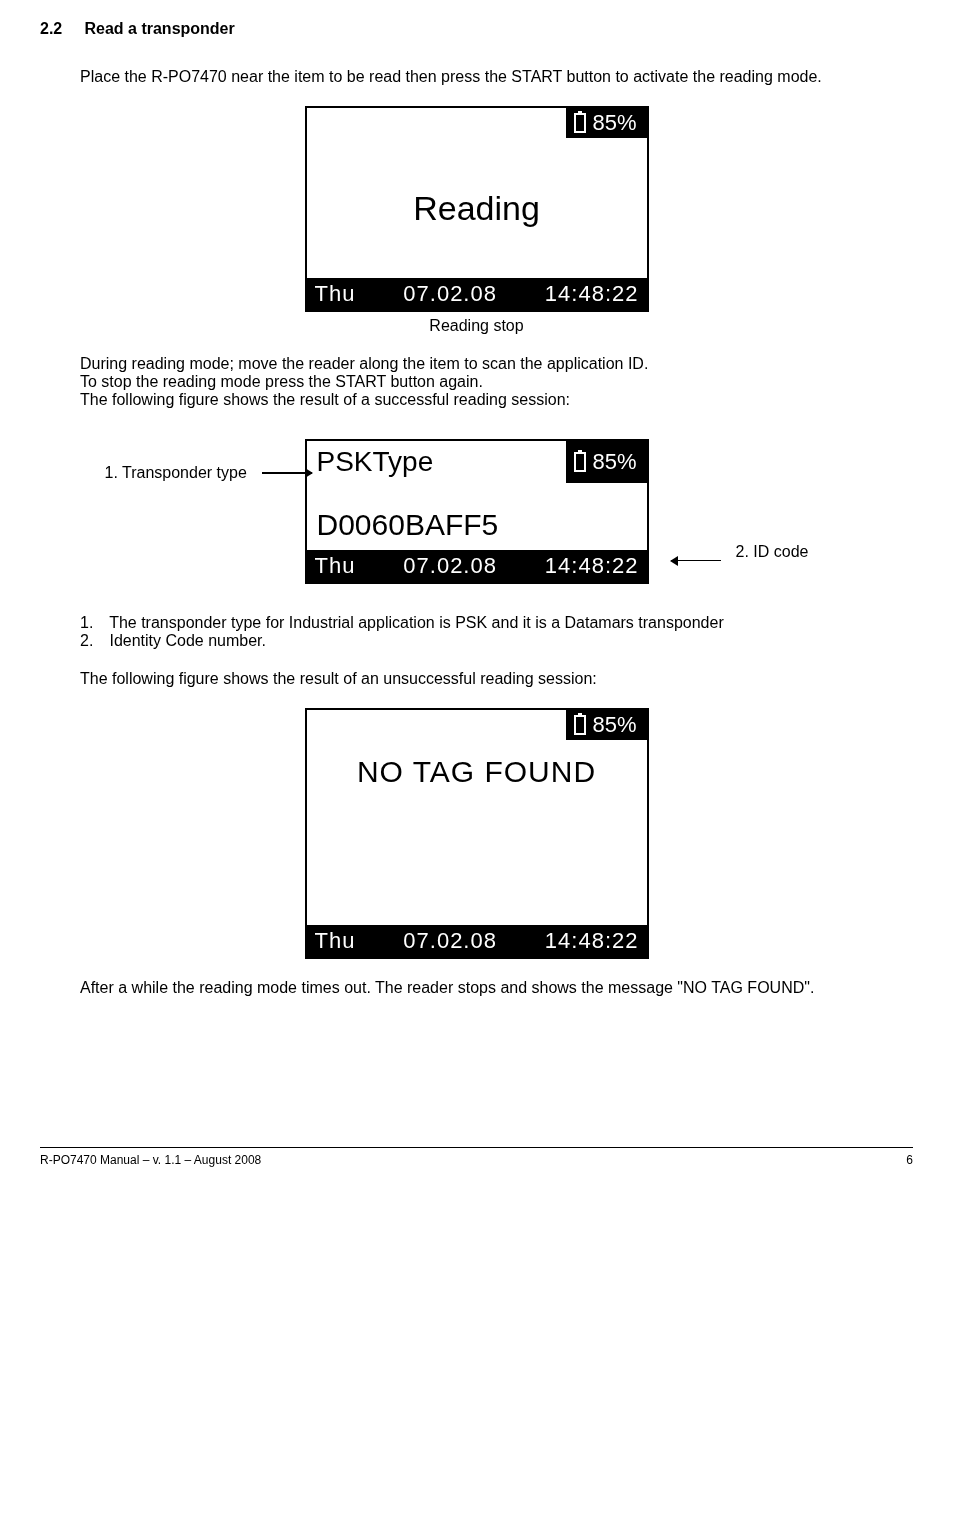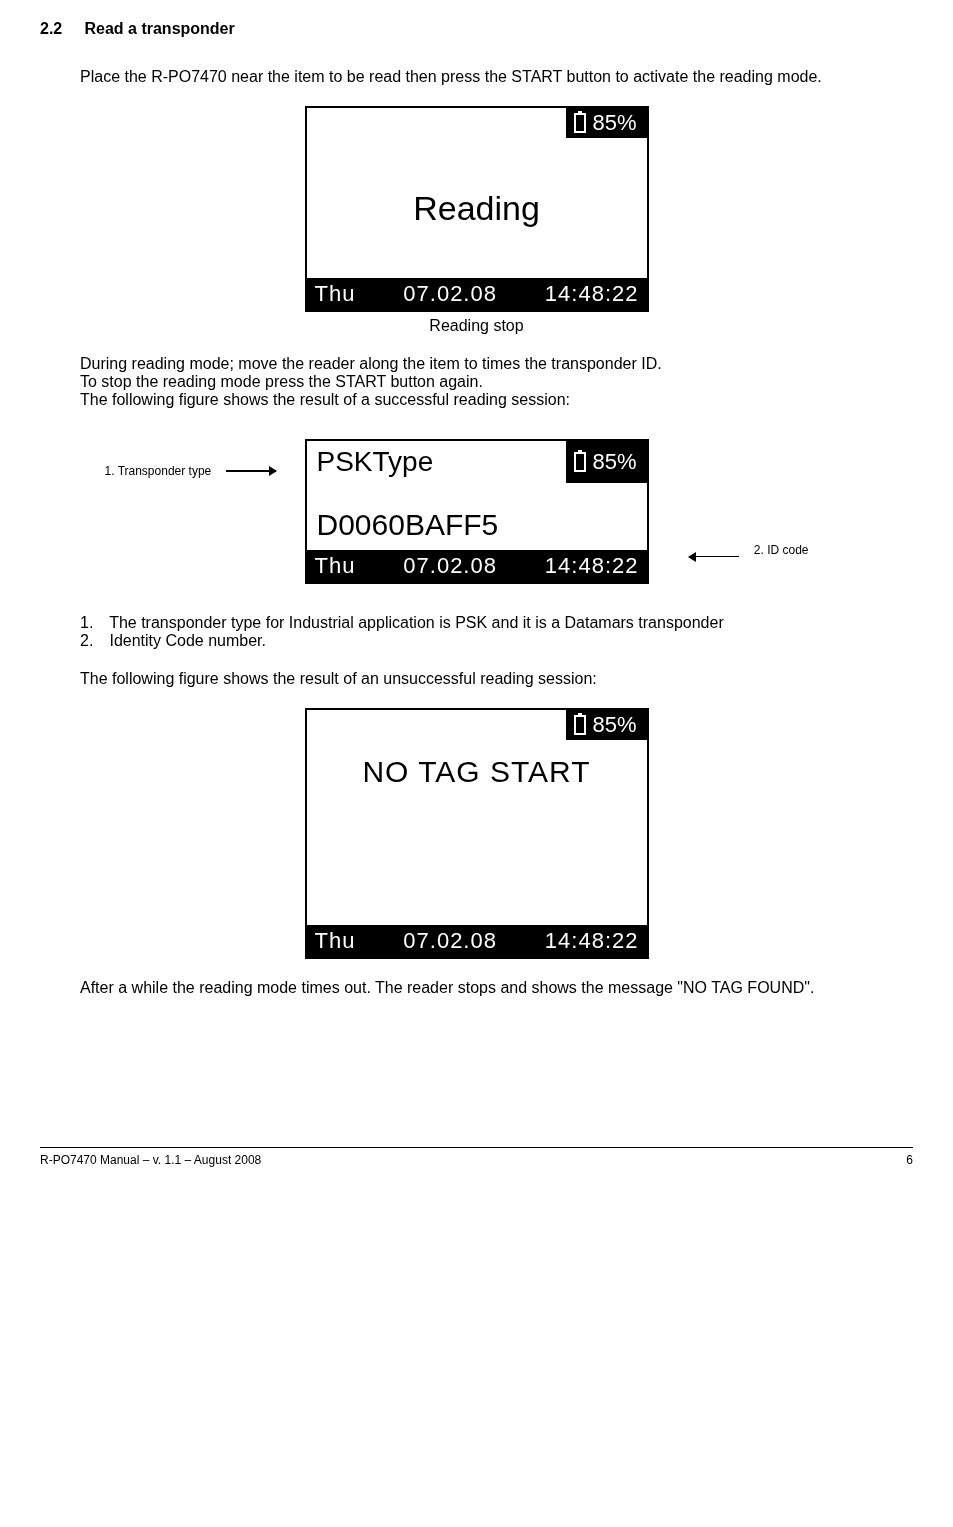--- a/index.html
+++ b/index.html
@@ -202,7 +202,7 @@
   <div class="caption">Reading stop</div>
 </div>
 
-<div class="body-text" style="margin-bottom:0">During reading mode; move the reader along the item to times the transponder ID.</div>
+<div class="body-text" style="margin-bottom:0">During reading mode; move the reader along the item to scan the application ID.</div>
 <div class="body-text" style="margin-bottom:0">To stop the reading mode press the START button again.</div>
 <div class="body-text">The following figure shows the result of a successful reading session:</div>
 

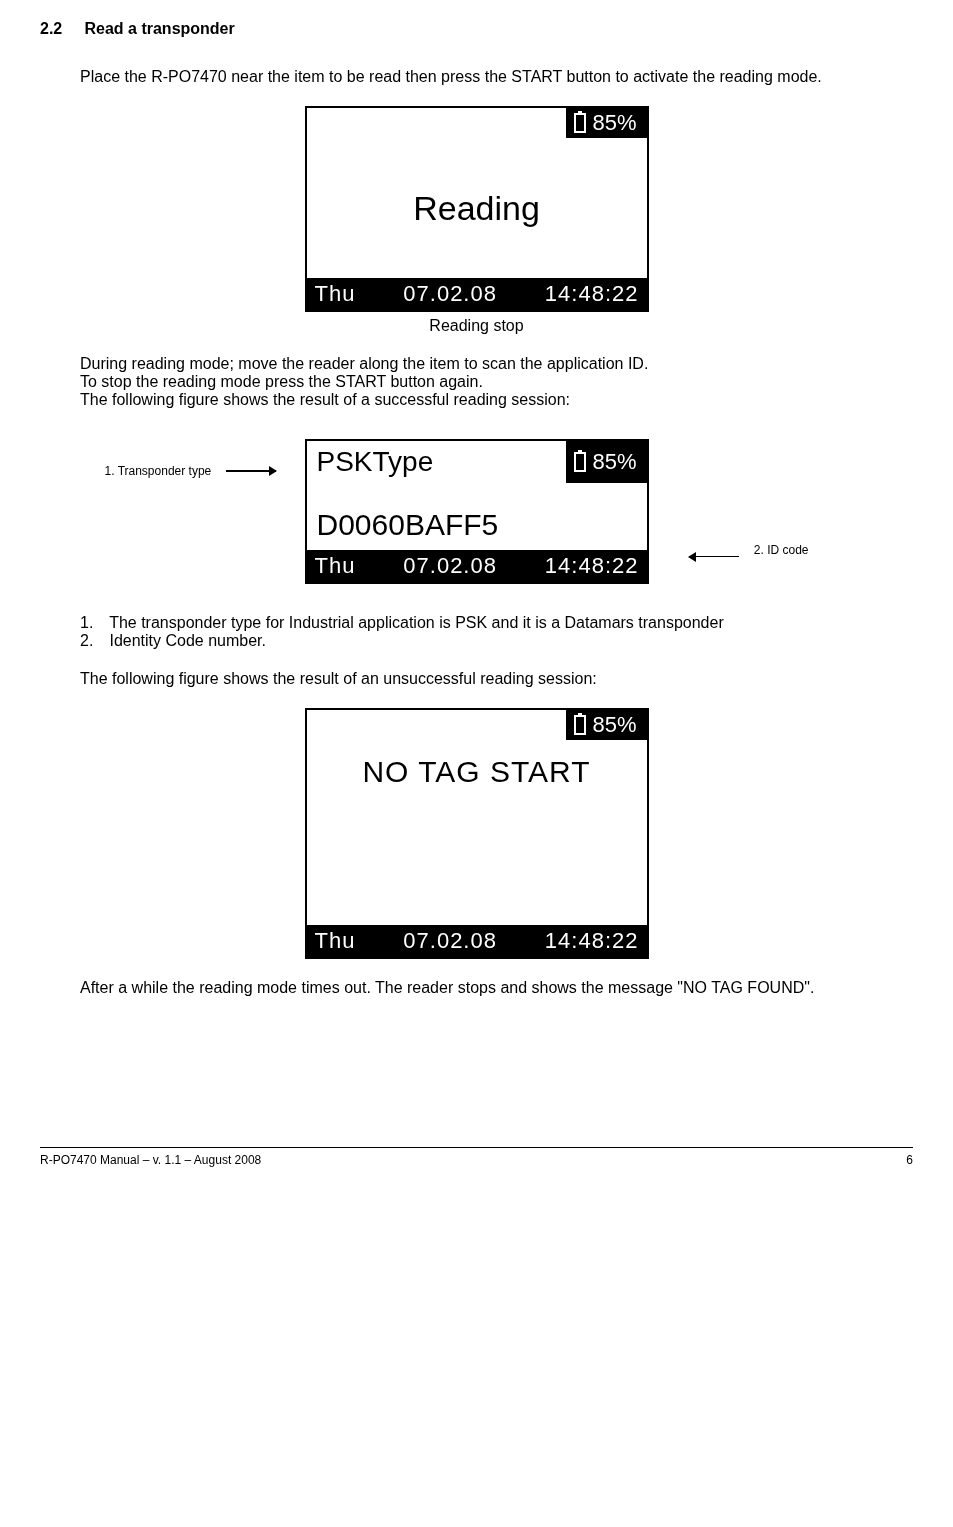--- a/index.html
+++ b/index.html
@@ -109,7 +109,7 @@
       position: relative;
     }
     .annotation {
-      font-size: 12px;
+      font-size: 16px;
       white-space: nowrap;
     }
     .arrow-right {

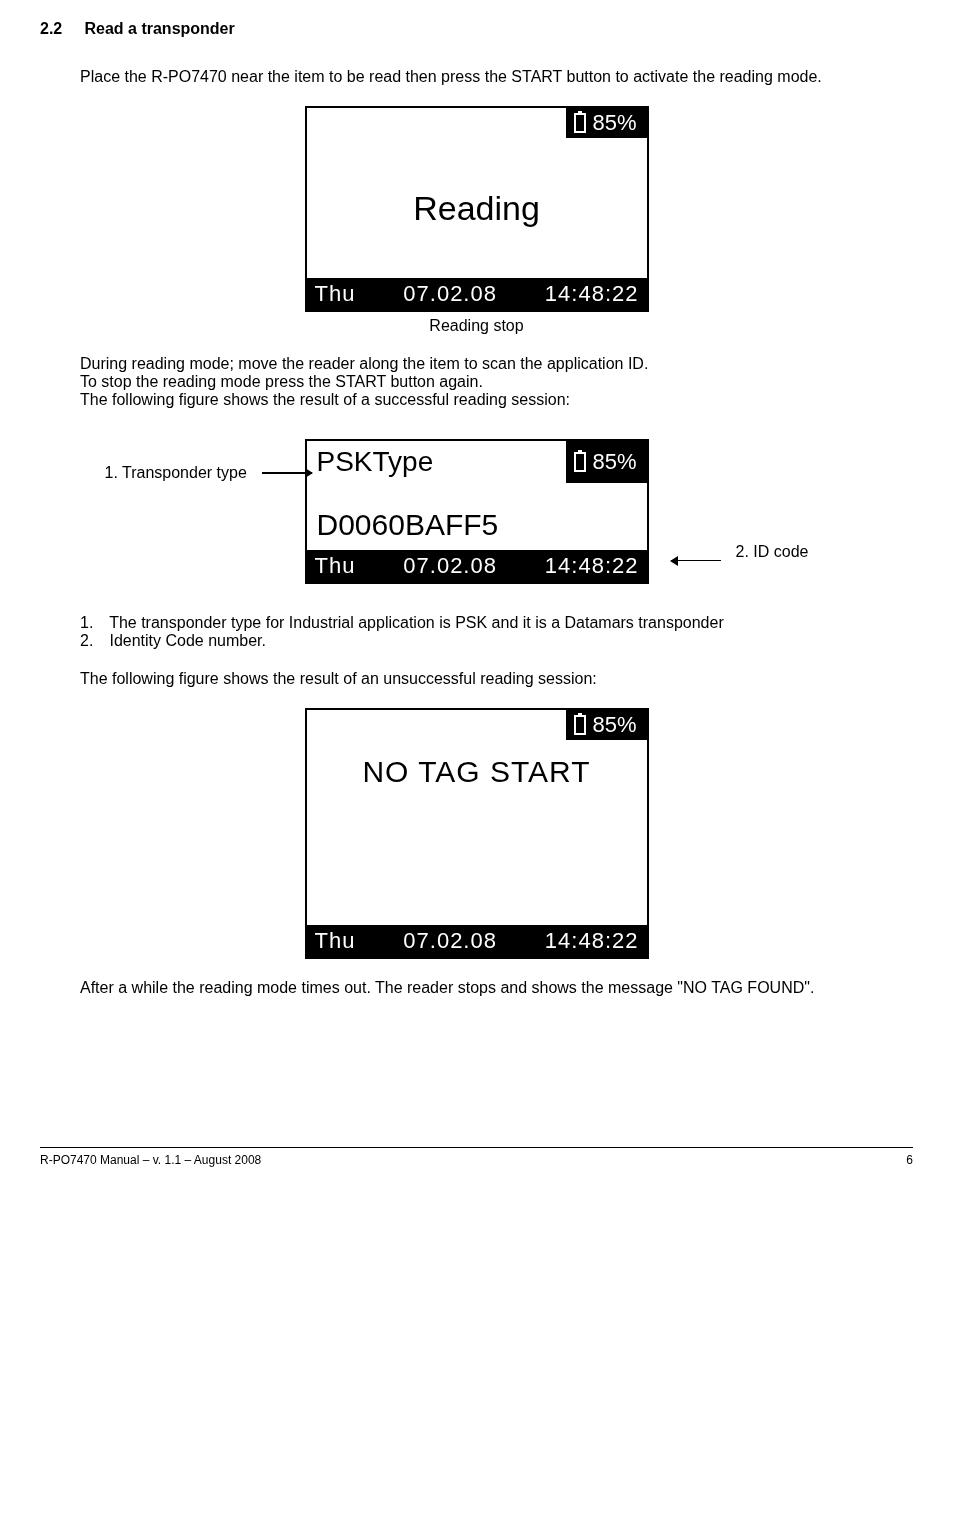--- a/index.html
+++ b/index.html
@@ -261,7 +261,7 @@
       </div>
     </div>
     <div class="lcd-mid" style="min-height:130px; padding:15px 10px 40px 10px; justify-content:flex-start;">
-      <span class="lcd-text-large" style="font-size:30px; letter-spacing:1px;">NO TAG START</span>
+      <span class="lcd-text-large" style="font-size:30px; letter-spacing:1px;">NO TAG FOUND</span>
     </div>
     <div class="lcd-bottom">
       <span>Thu</span>

